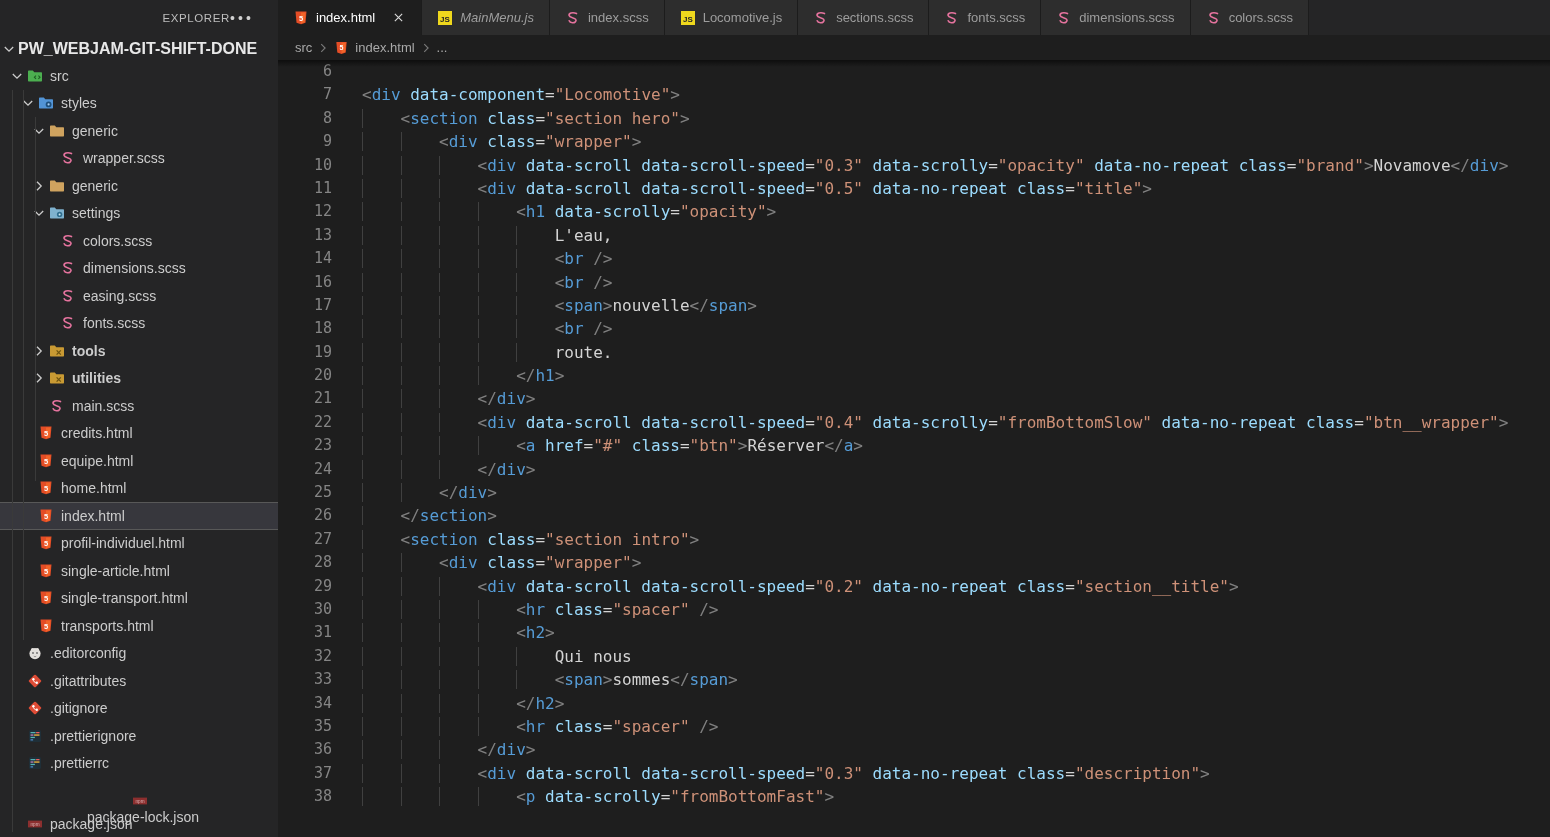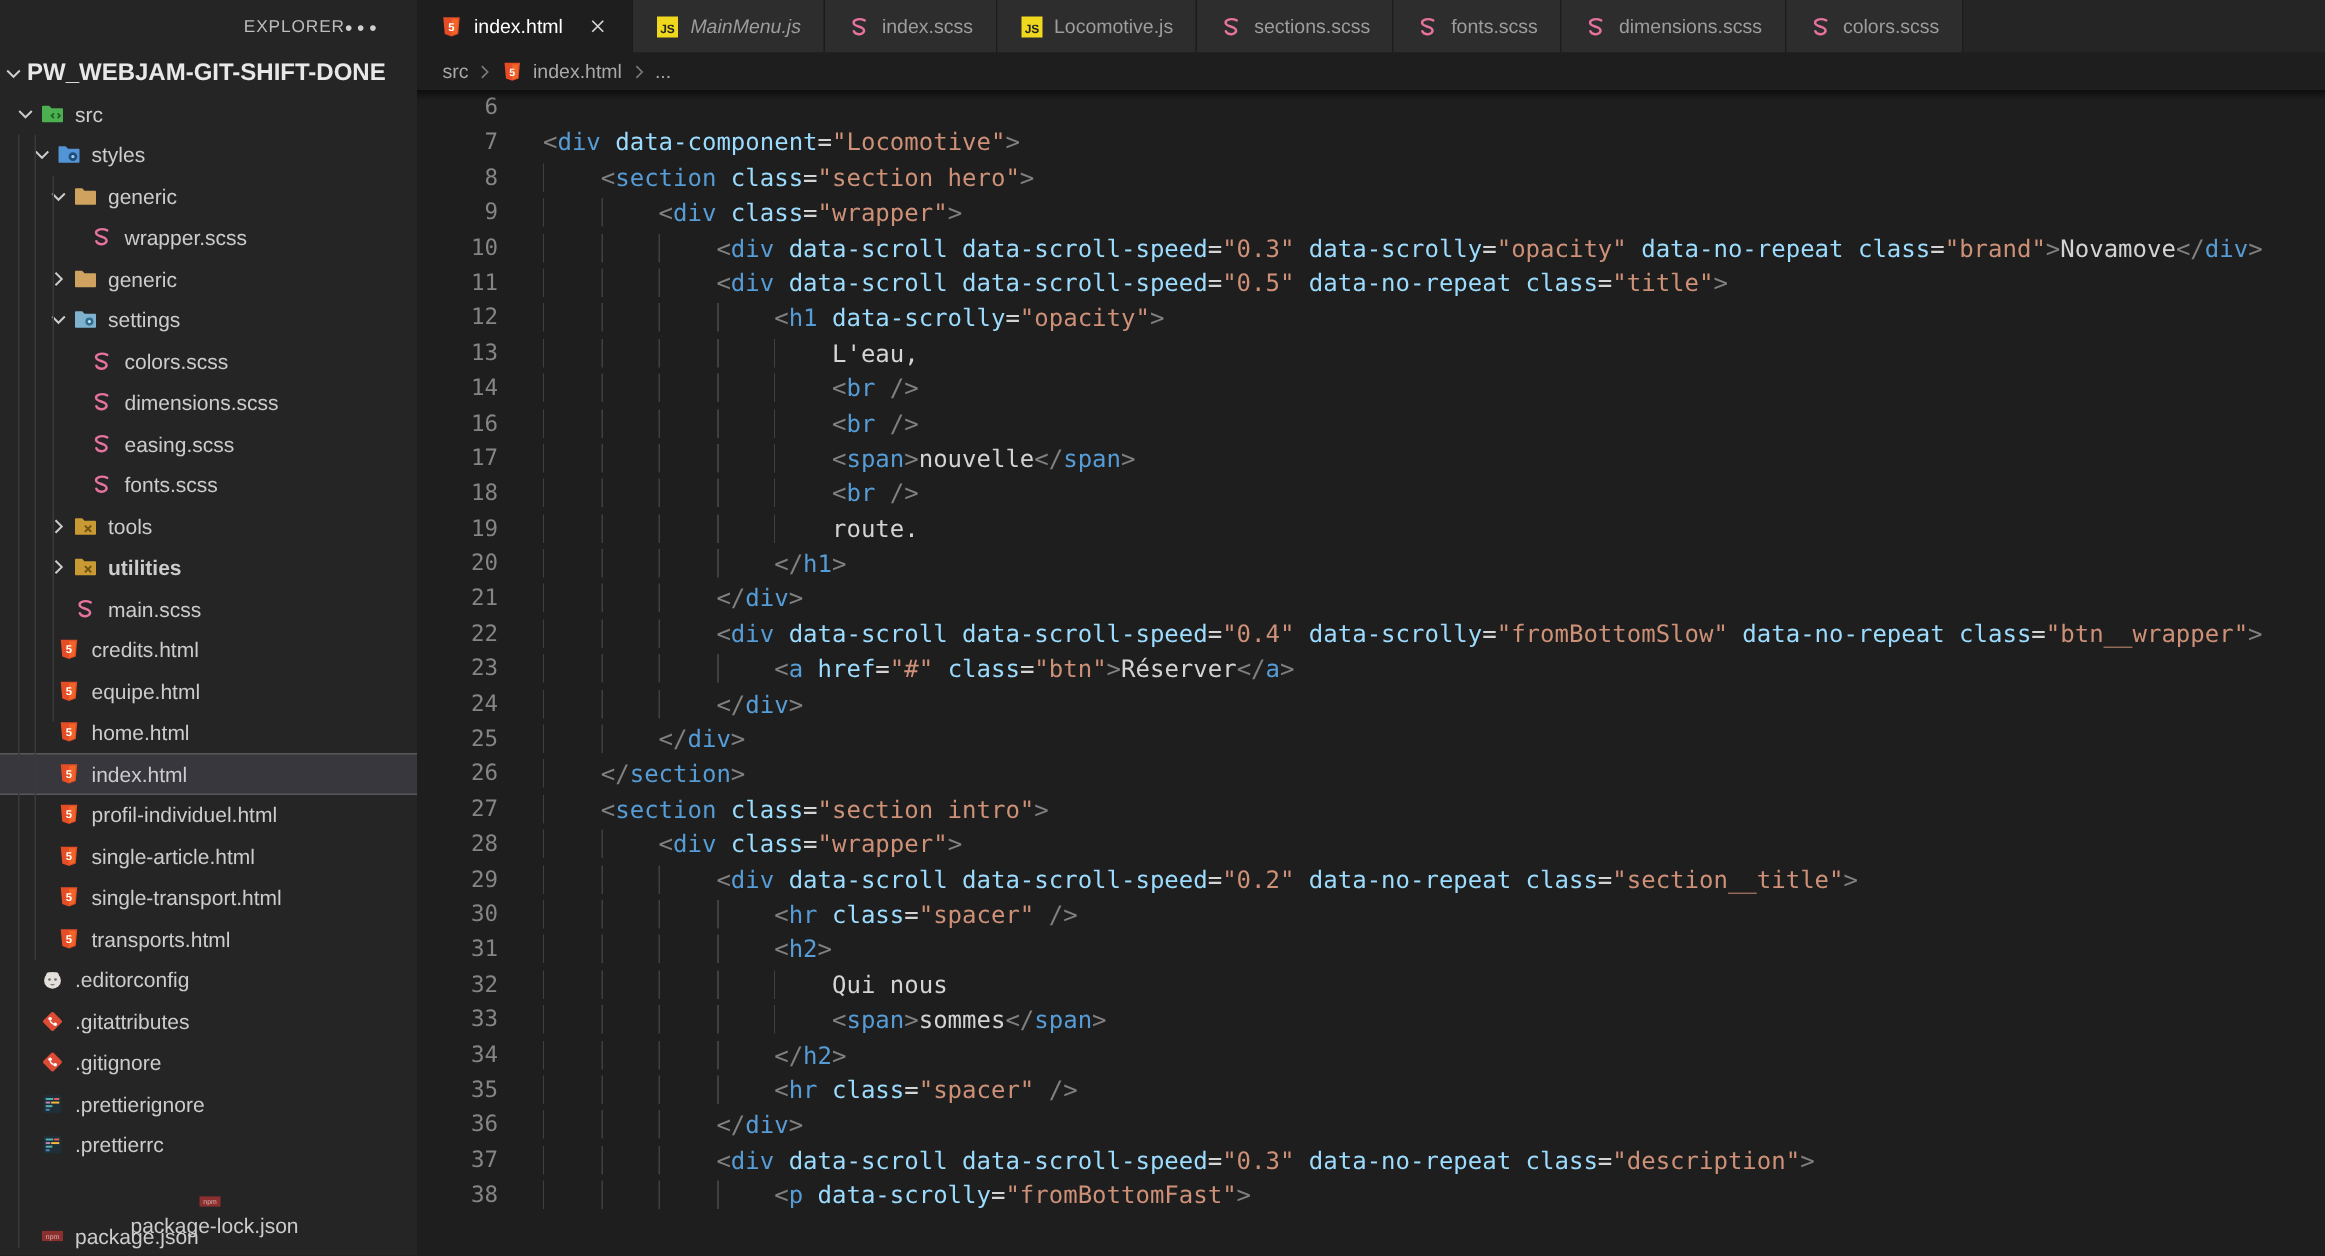--- a/index.html
+++ b/index.html
@@ -174,7 +174,7 @@
         </span>
         <span class="flabel">fonts.scss</span>
       </div>
-      <div class="row" style="padding-left: 30px;">
+      <div class="row" style="padding-left: 30px; font-weight: bold;">
         <span class="chev">
           <svg width="16" height="16" viewBox="0 0 16 16">
             <path d="M6 3.8 10.2 8 6 12.2" stroke="#cccccc" stroke-width="1.3" fill="none"></path>

